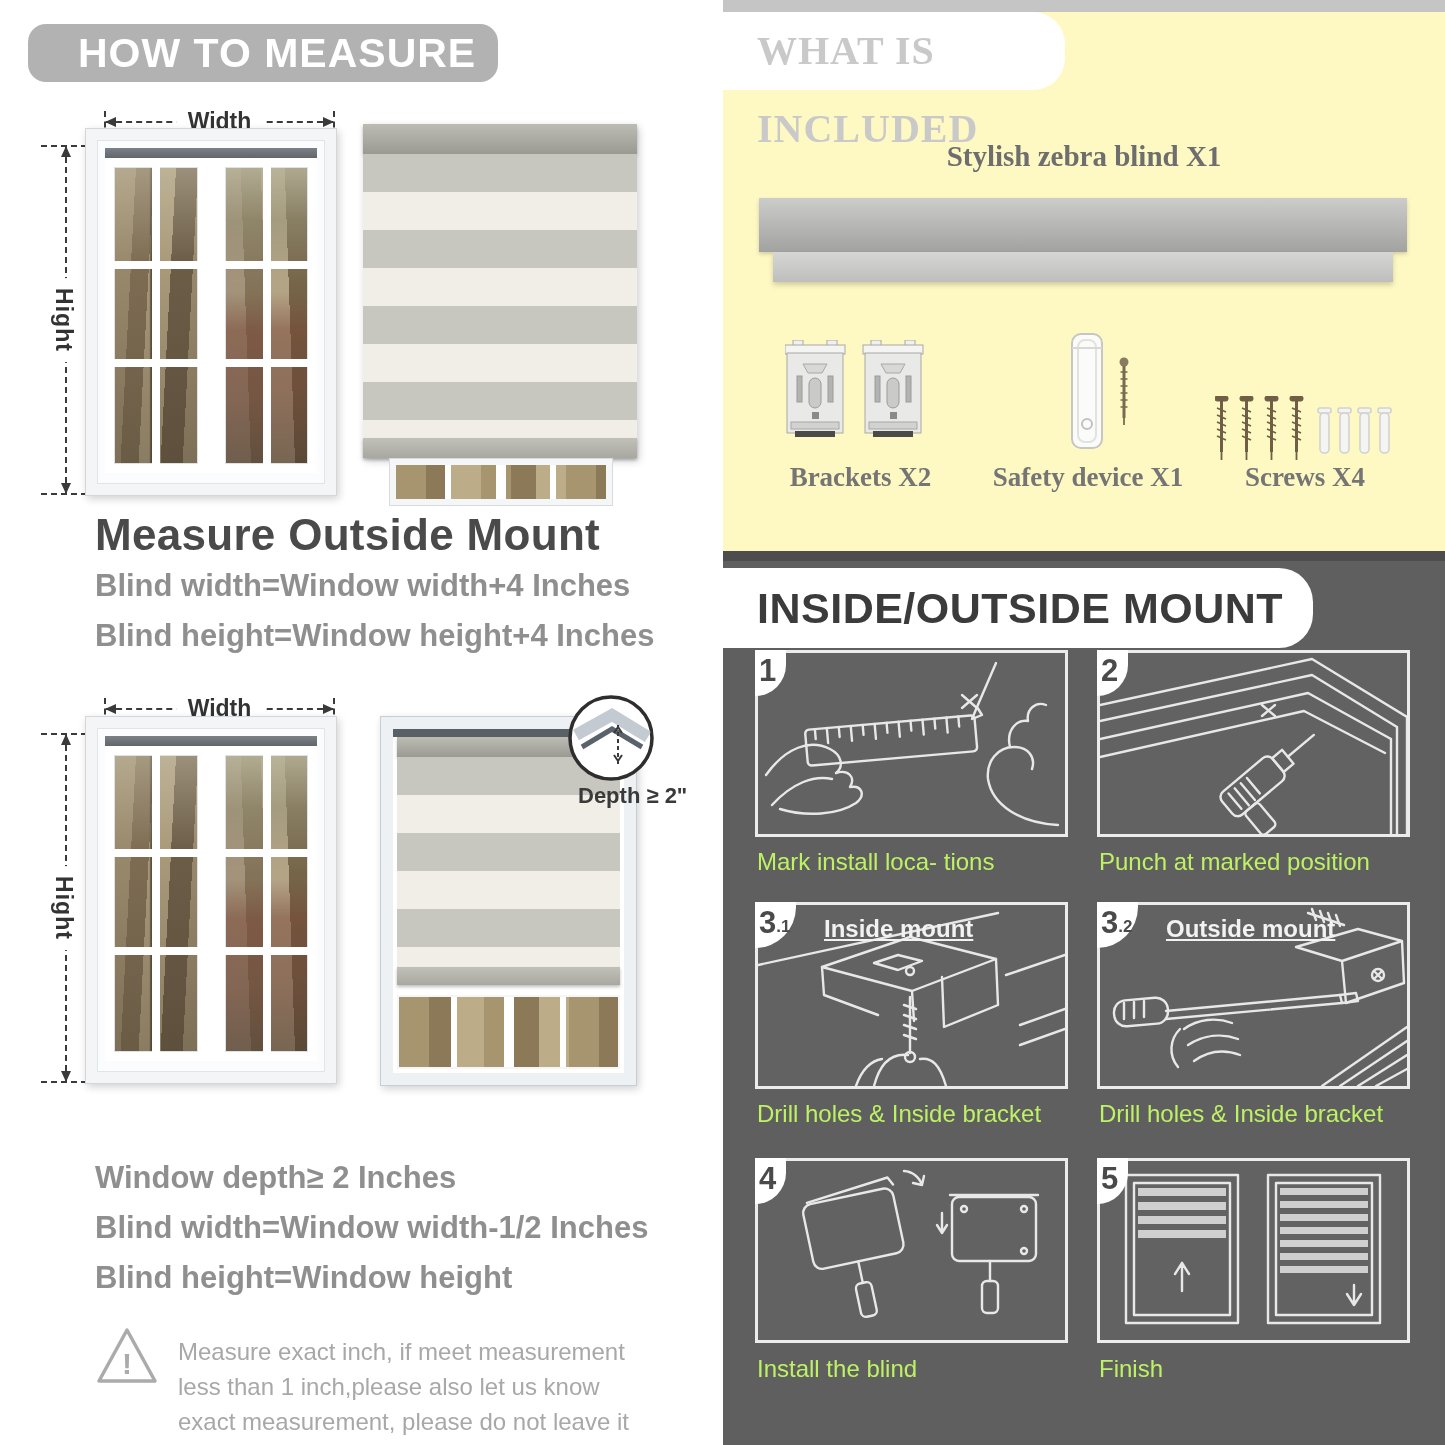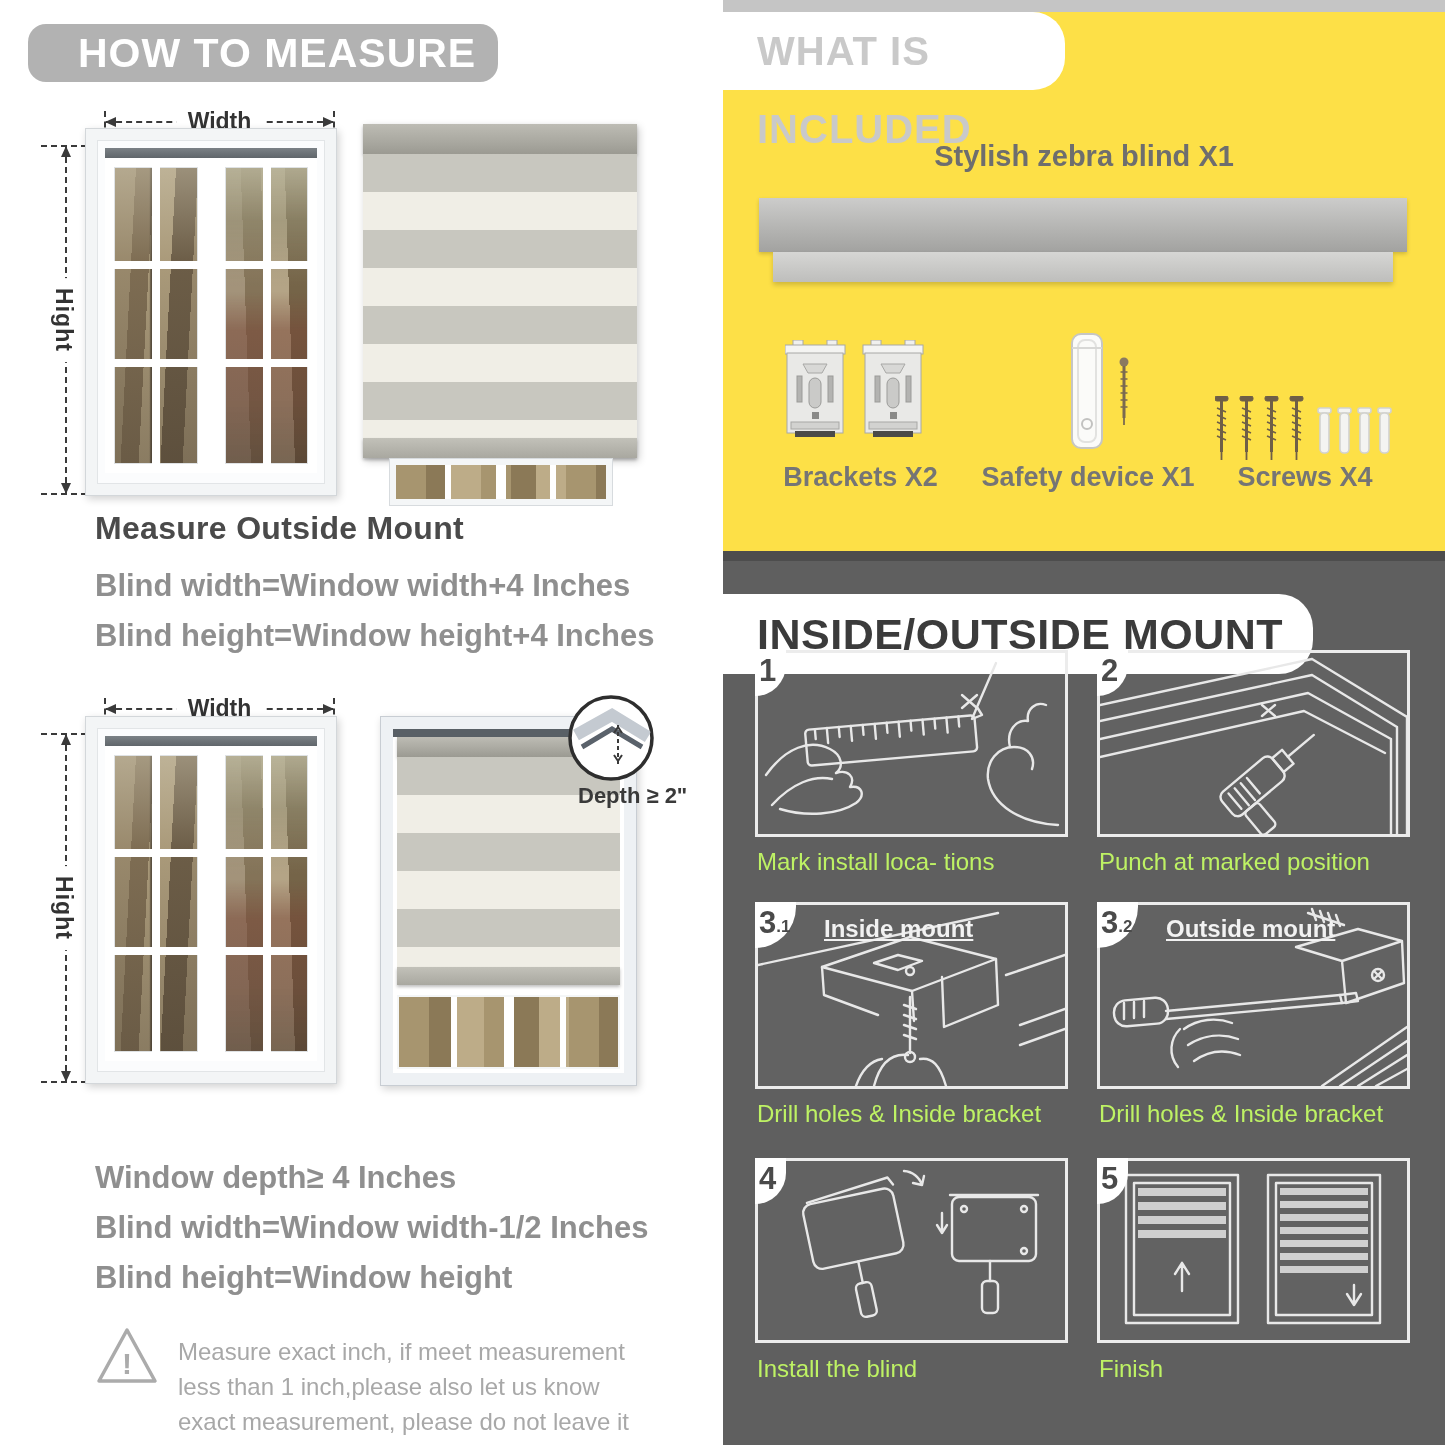--- a/index.html
+++ b/index.html
@@ -81,7 +81,7 @@
 
   
   .right-col{left:723px;top:0;width:722px;height:1445px;}
-  .sec-light{position:absolute;left:0;top:0;width:722px;height:551px;background:#fde047;}
+  .sec-light{position:absolute;left:0;top:0;width:722px;height:551px;background:#fef9c3;font-family:Liberation Serif, serif;}
   .sec-light .topstrip{position:absolute;left:0;top:0;width:100%;height:12px;background:#c5c5c5;}
   .banner-included{position:absolute;left:0;top:12px;width:342px;height:78px;background:#fff;
     border-radius:0 32px 32px 0;color:#c9c9c9;font-weight:700;font-size:40px;line-height:78px;

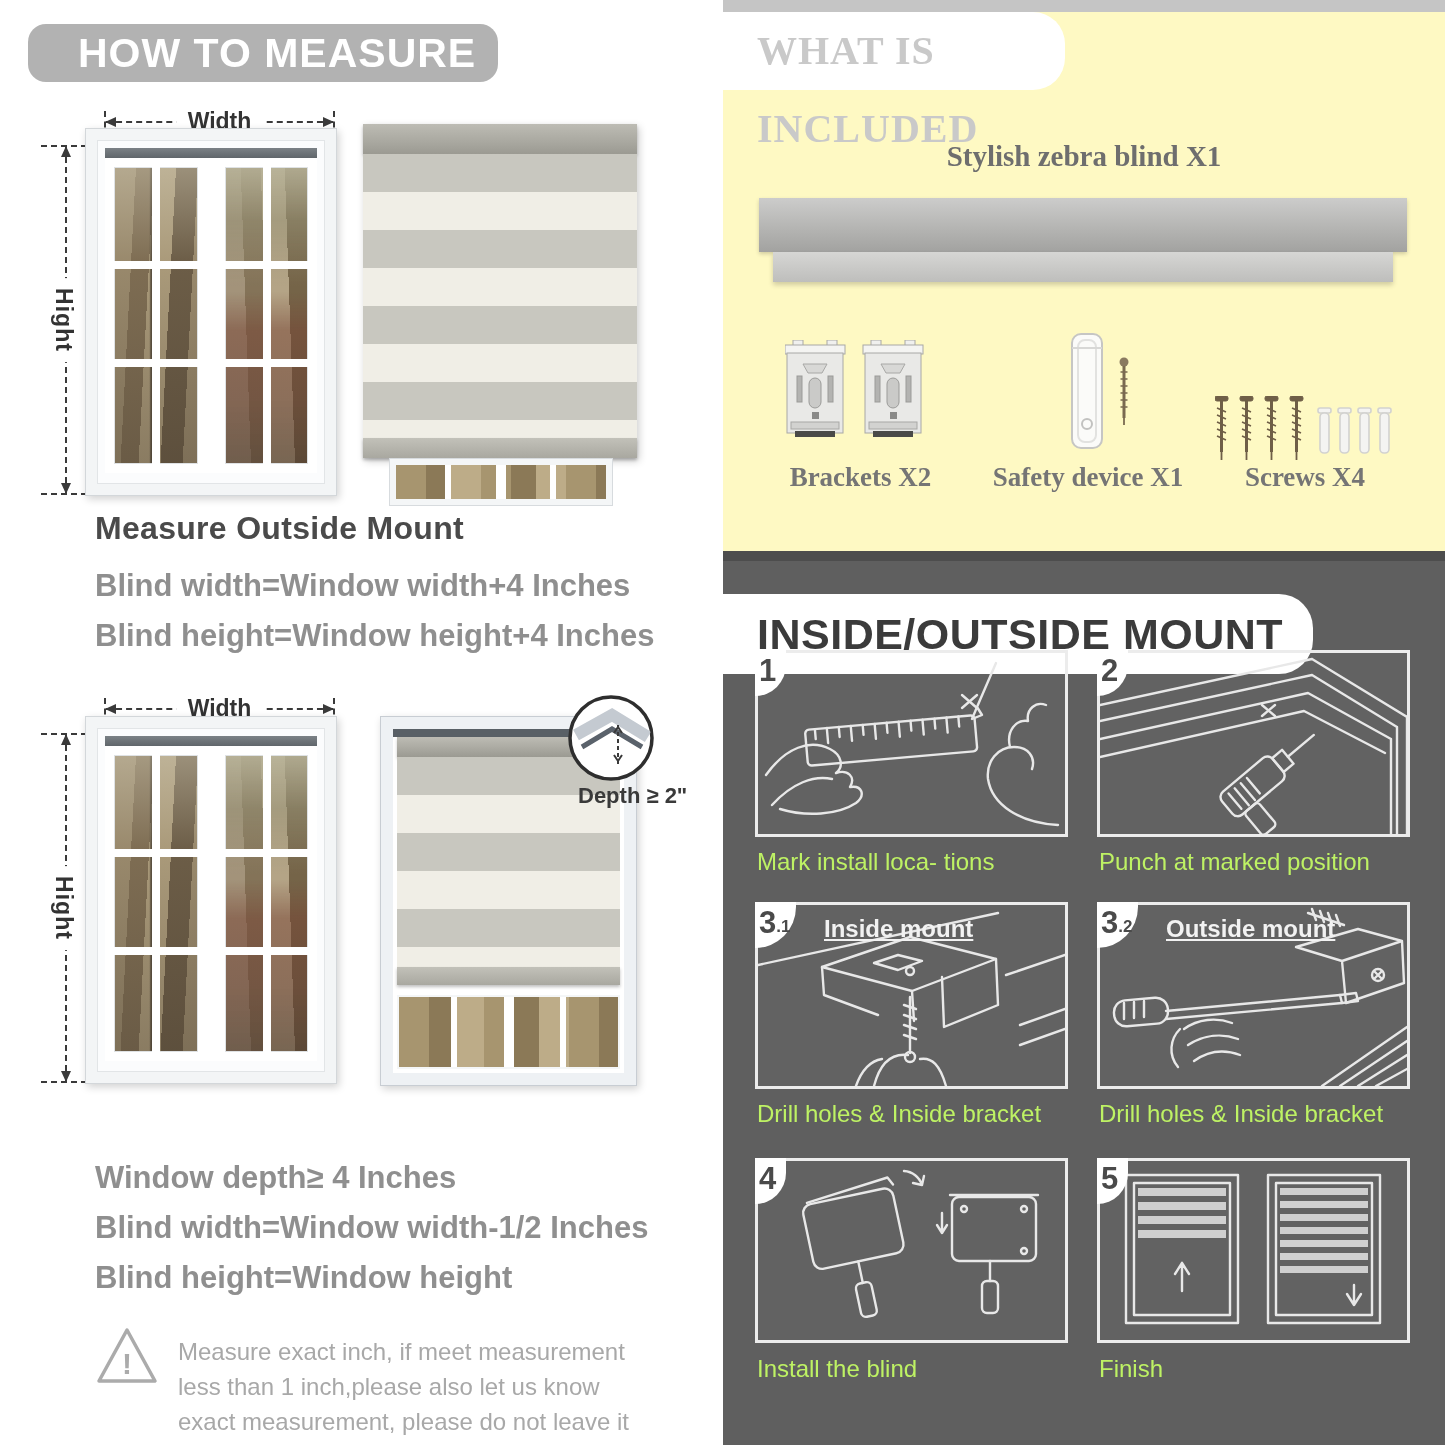--- a/index.html
+++ b/index.html
@@ -11,7 +11,7 @@
   .banner-gray{left:28px;top:24px;width:470px;height:58px;background:#b2b2b2;border-radius:18px;
     color:#fff;font-weight:700;font-size:41px;line-height:58px;padding-left:50px;letter-spacing:1px;box-sizing:border-box;}
 
-  .h2{font-weight:700;font-size:32px;color:#4a4a4a;letter-spacing:.3px;}
+  .h2{font-weight:700;font-size:44px;color:#4a4a4a;letter-spacing:.3px;}
   .formula{font-weight:700;font-size:31px;color:#8f8f8f;}
 
   

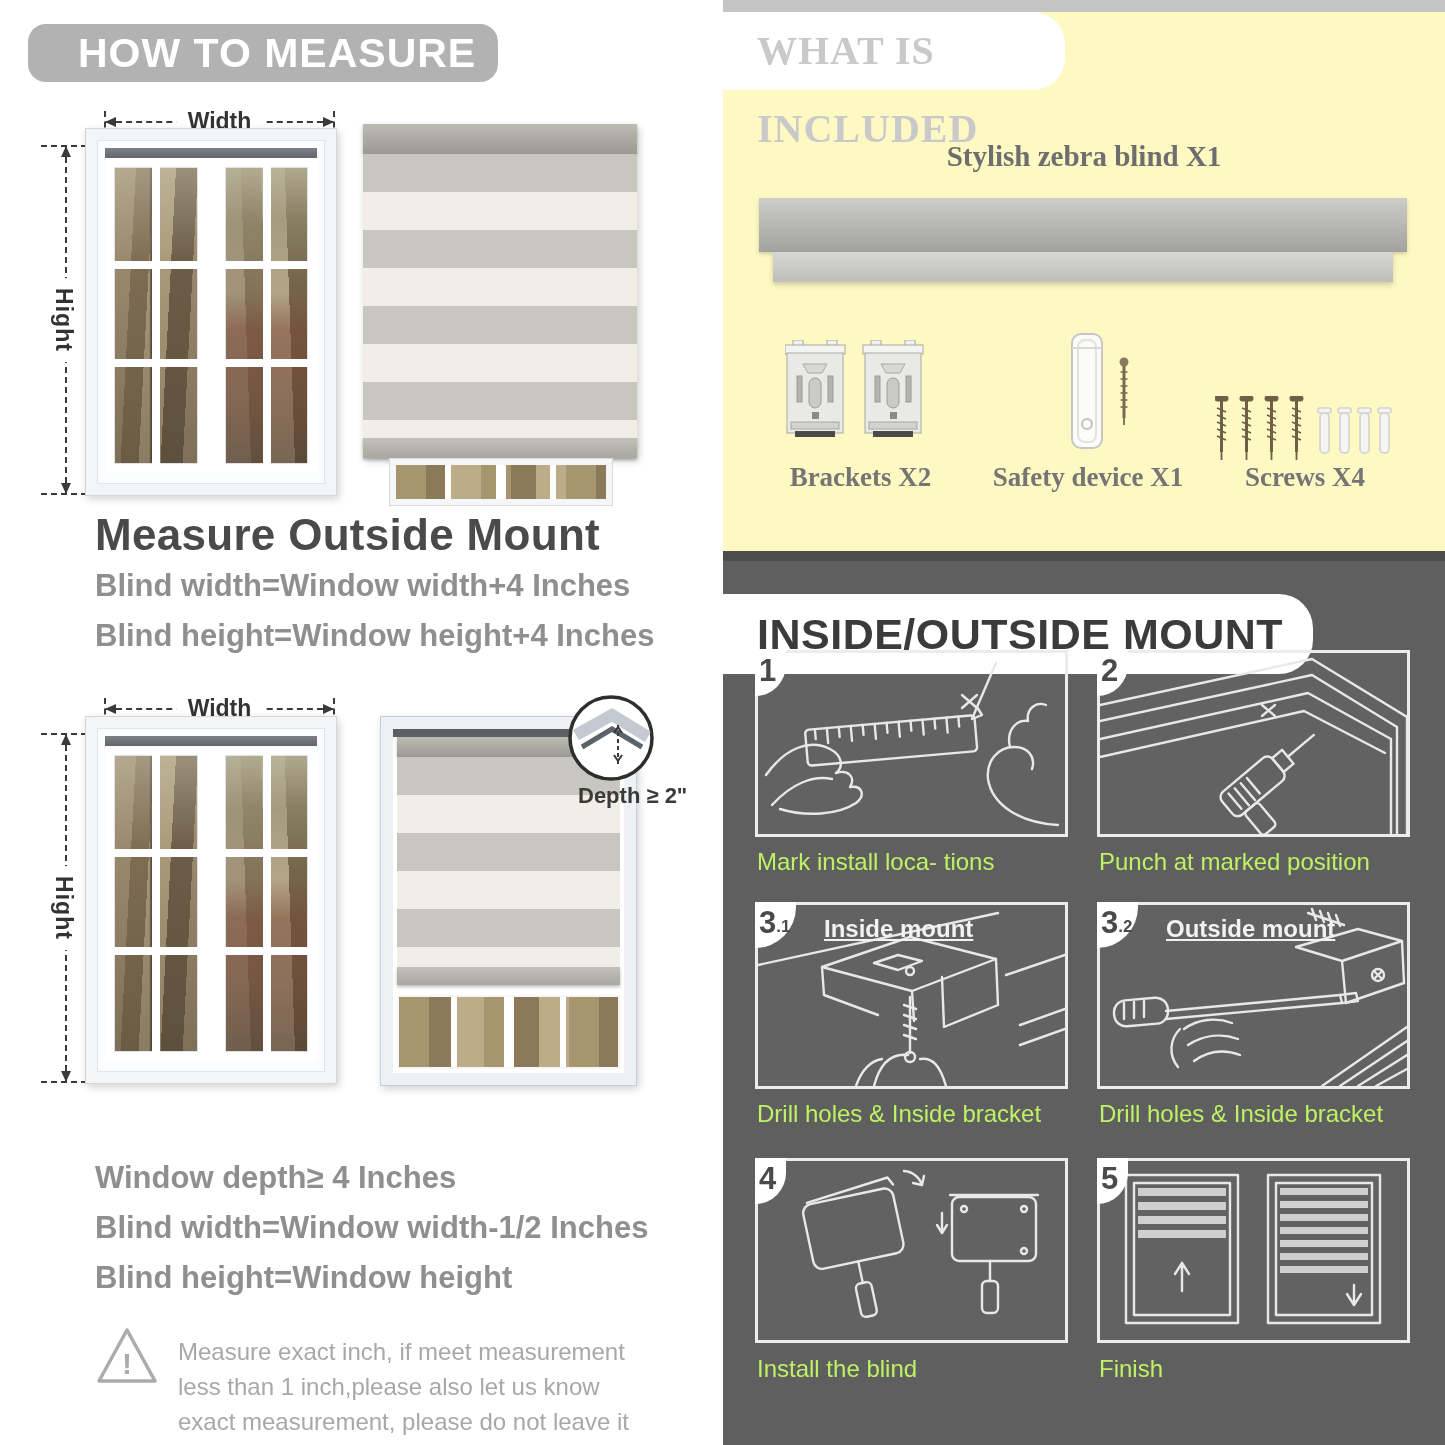--- a/index.html
+++ b/index.html
@@ -98,7 +98,7 @@
   .sec-dark .topstrip{position:absolute;left:0;top:0;width:100%;height:10px;background:#4d4d4d;}
   .banner-mount{position:absolute;left:0;top:17px;width:590px;height:80px;background:#fff;
     border-radius:0 34px 34px 0;color:#3b3b3b;font-weight:700;font-size:43px;line-height:80px;
-    padding-left:34px;box-sizing:border-box;letter-spacing:.5px;margin-top:26px;}
+    padding-left:34px;box-sizing:border-box;letter-spacing:.5px;}
   .panel{position:absolute;width:313px;border:3px solid #ececec;box-sizing:border-box;background:rgba(255,255,255,.02);}
   .badge{position:absolute;top:-3px;left:-3px;height:46px;background:#fff;border-radius:0 0 48px 0;
     color:#4a4a4a;display:flex;align-items:flex-start;justify-content:center;padding:2px 10px 0 4px;box-sizing:border-box;}

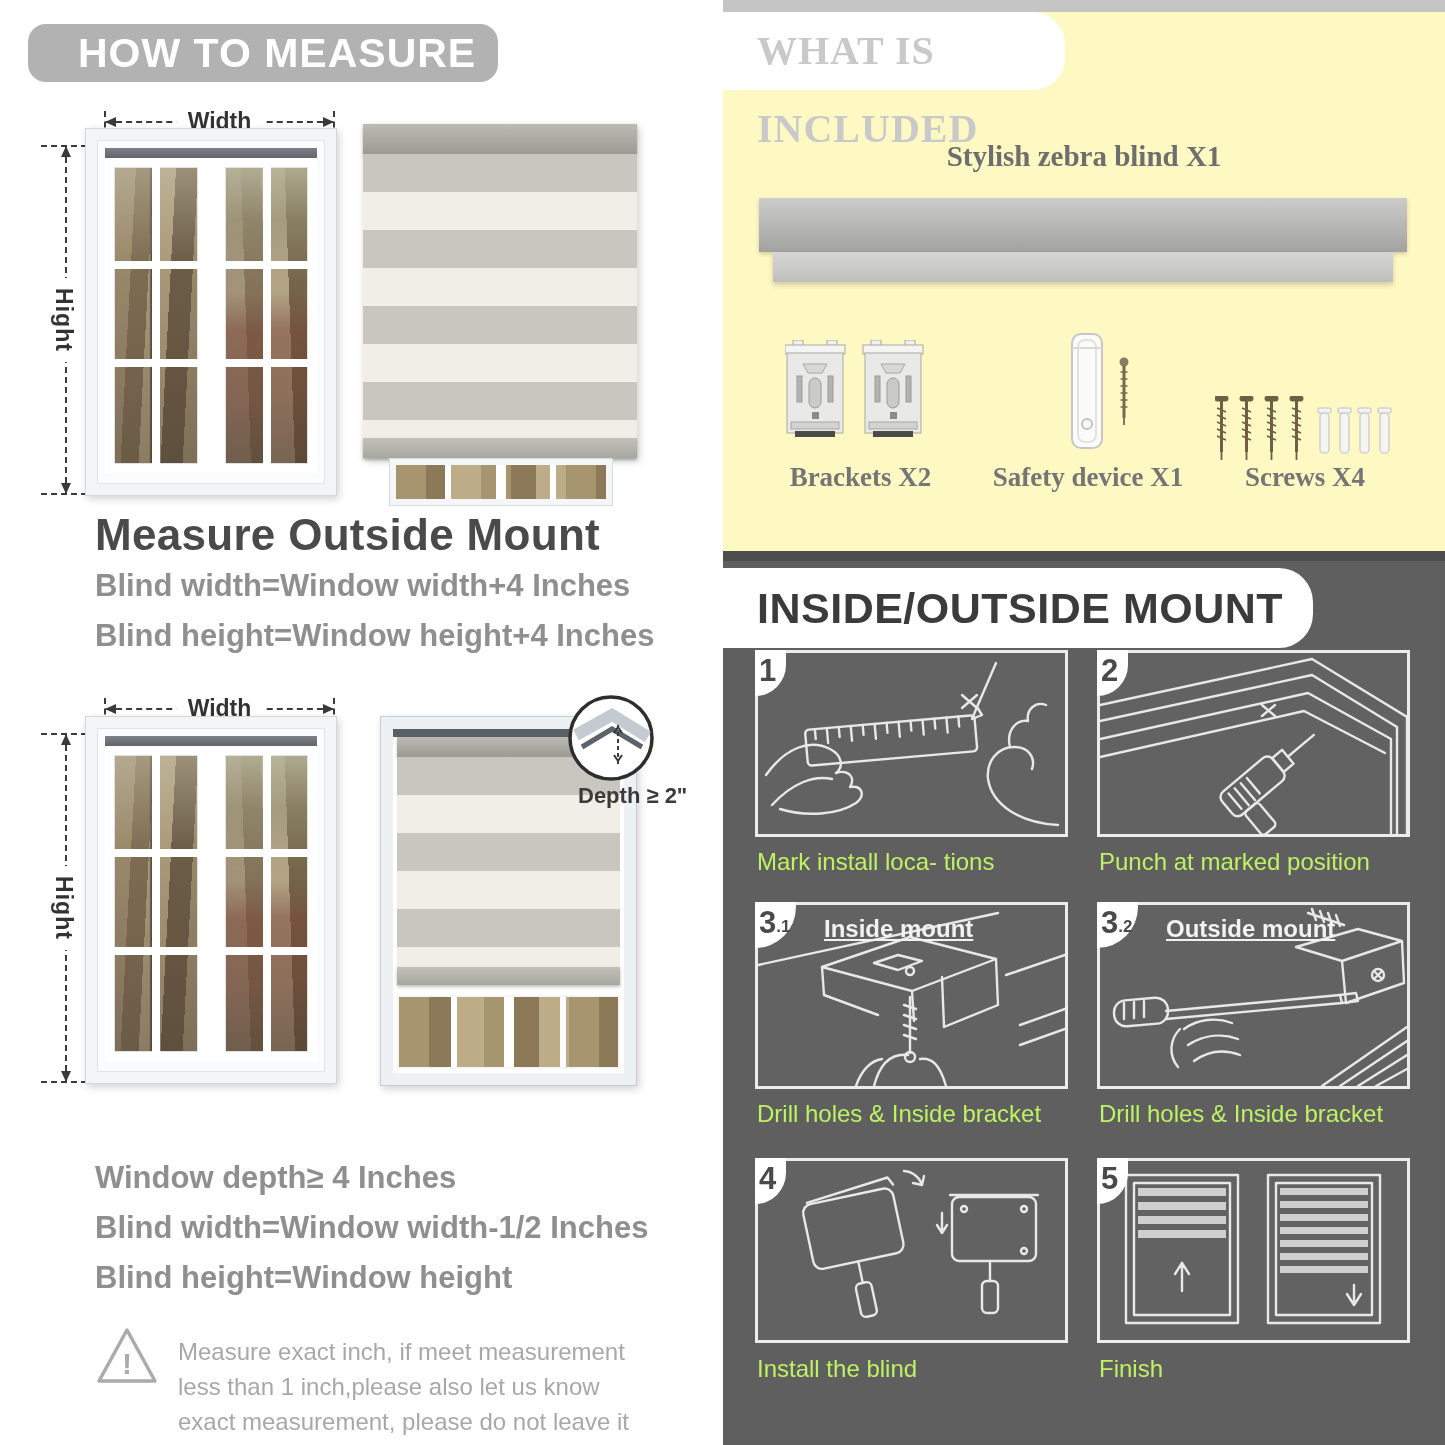--- a/index.html
+++ b/index.html
@@ -214,7 +214,7 @@
   </div>
   <div class="abs depth-label" style="left:578px;top:783px;">Depth ≥ 2"</div>
 
-  <div class="abs formula" style="left:95px;top:1160px;">Window depth≥ 4 Inches</div>
+  <div class="abs formula" style="left:95px;top:1160px;">Window depth≥ 2 Inches</div>
   <div class="abs formula" style="left:95px;top:1210px;">Blind width=Window width-1/2 Inches</div>
   <div class="abs formula" style="left:95px;top:1260px;">Blind height=Window height</div>
 

